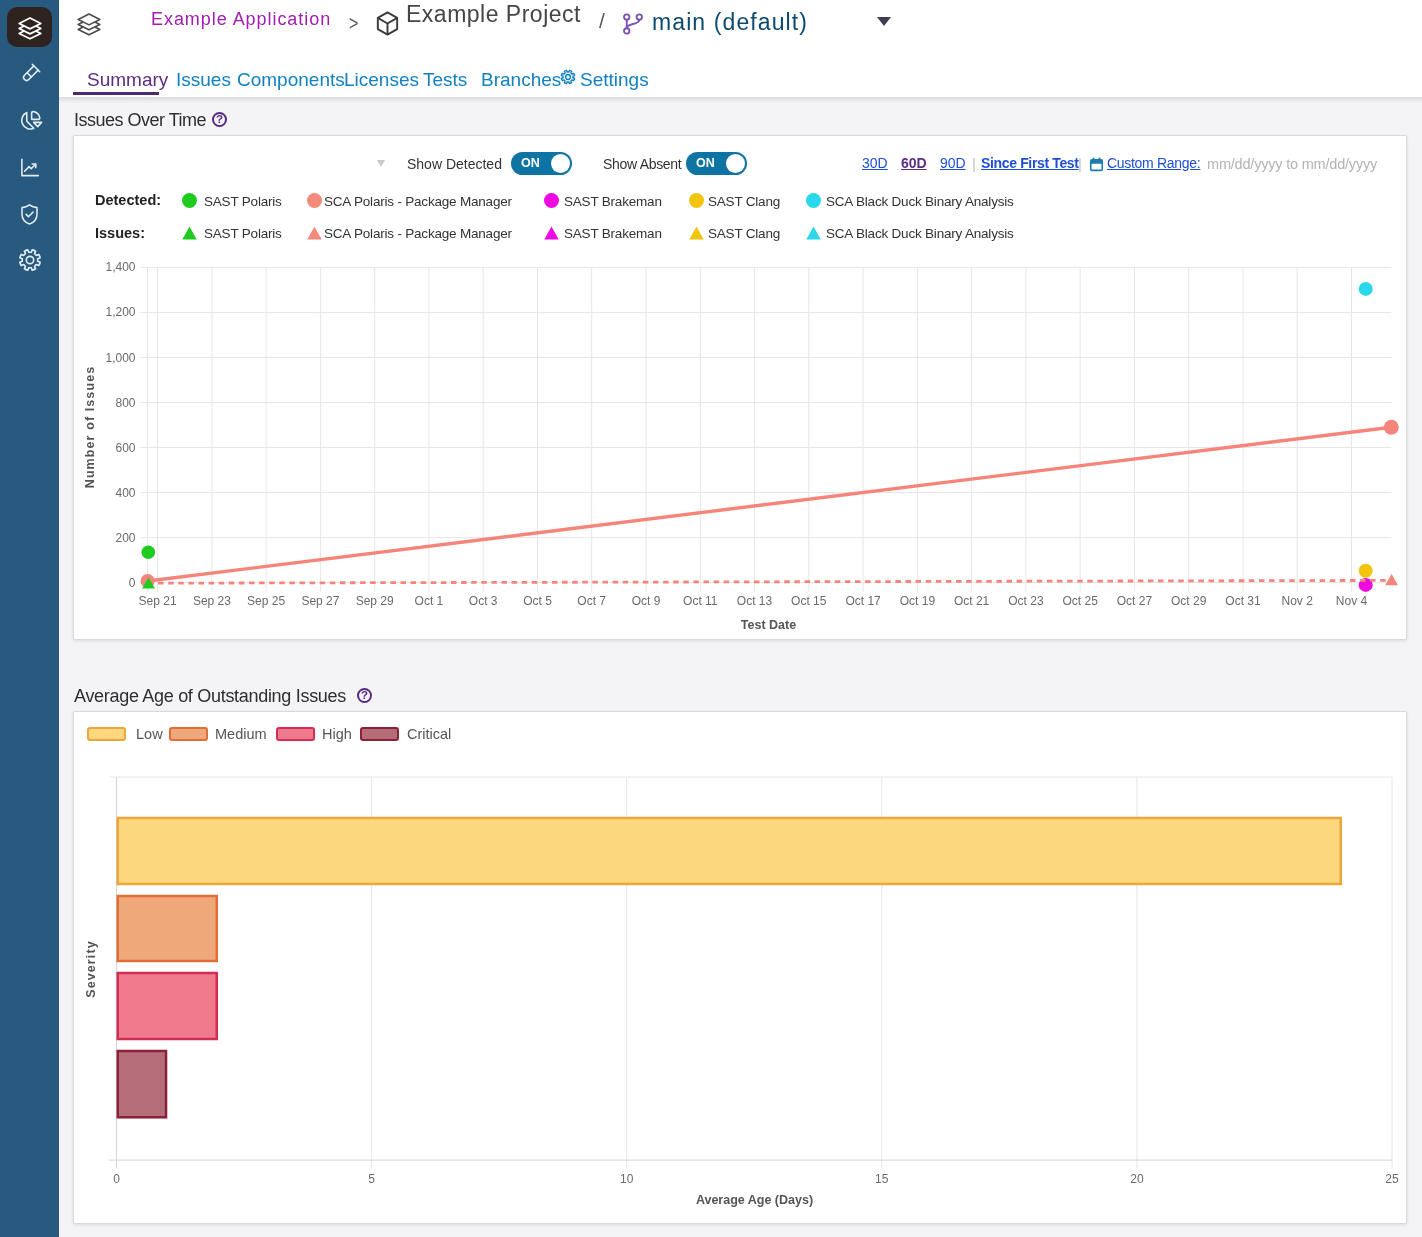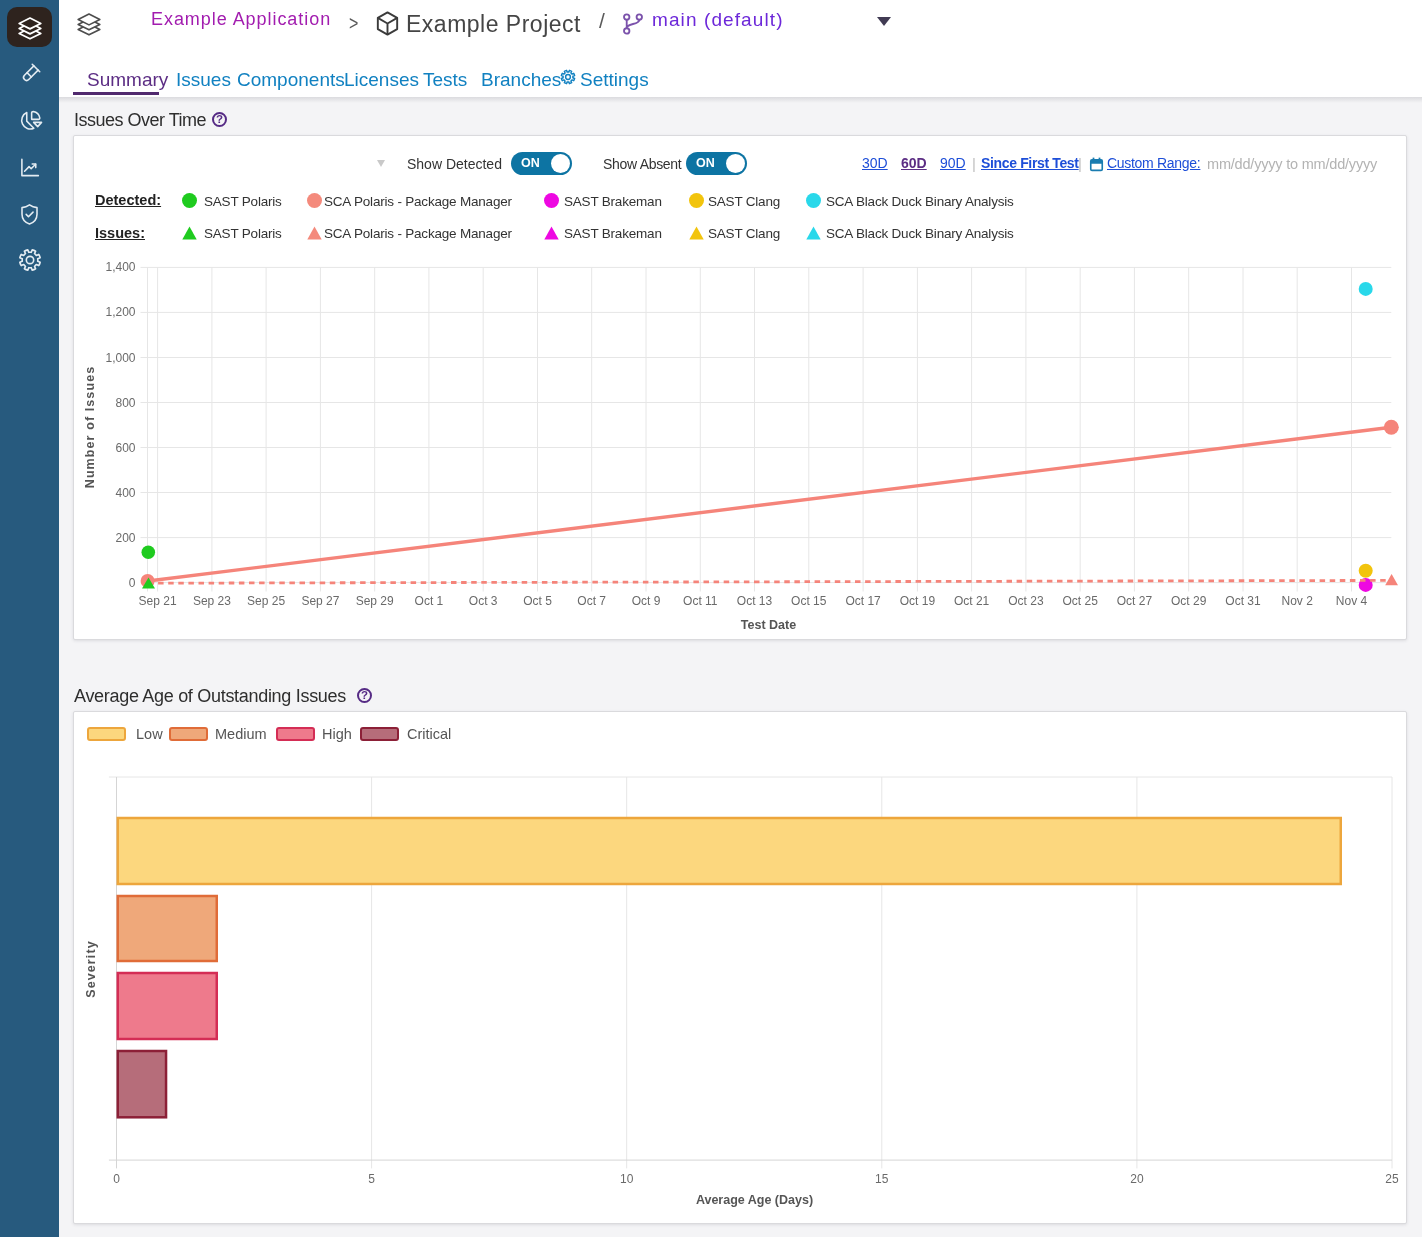--- a/index.html
+++ b/index.html
@@ -77,7 +77,7 @@
         <path d="M12 2.1 L20.6 7.05 V16.95 L12 21.9 L3.4 16.95 V7.05 Z" fill="none" stroke="#3b3b3b" stroke-width="1.7" stroke-linejoin="round"></path>
         <path d="M3.4 7.05 L12 12 L20.6 7.05 M12 12 V21.9" fill="none" stroke="#3b3b3b" stroke-width="1.7" stroke-linejoin="round"></path>
       </svg></div>
-<div class="abs" style="left:406px;top:11px;font-size:23px;letter-spacing:0.5px;color:#454545;">Example Project</div>
+<div class="abs" style="left:406px;top:1px;font-size:23px;letter-spacing:0.5px;color:#454545;">Example Project</div>
 <div class="abs" style="left:599px;top:9px;font-size:21px;color:#5a5a5a;">/</div>
 <div class="abs" style="left:620px;top:11px;"><svg width="26" height="26" viewBox="0 0 24 24">
         <circle cx="6.2" cy="5.6" r="2.5" fill="none" stroke="#7b52ab" stroke-width="1.7"></circle>

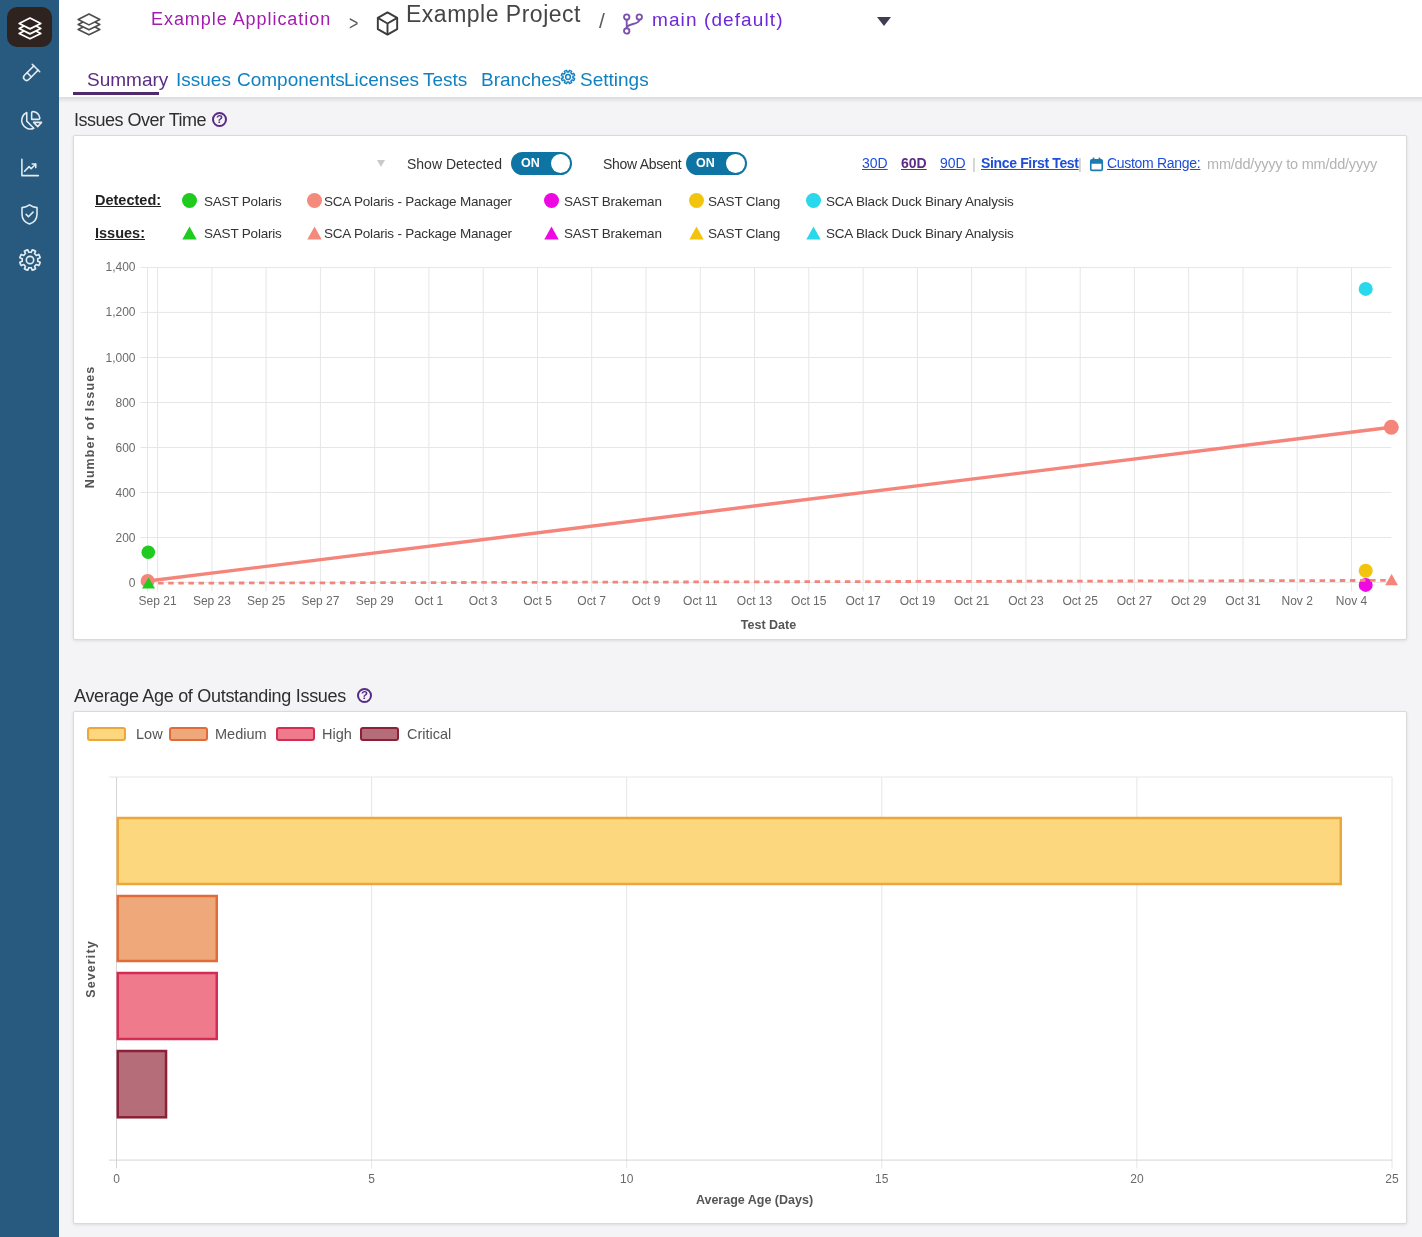--- a/index.html
+++ b/index.html
@@ -85,7 +85,7 @@
         <circle cx="6.2" cy="18.4" r="2.5" fill="none" stroke="#7b52ab" stroke-width="1.7"></circle>
         <path d="M6.2 8.3 V15.7 M17.8 8.3 C17.8 12.8 6.2 11.2 6.2 15.7" fill="none" stroke="#7b52ab" stroke-width="1.7"></path>
       </svg></div>
-<div class="abs" style="left:652px;top:9px;font-size:19px;letter-spacing:1.1px;color:#6d28d9;">main (default)</div>
+<div class="abs" style="left:652px;top:9px;font-size:23px;letter-spacing:1.1px;color:#0c4a6e;">main (default)</div>
 <div class="abs" style="left:877px;top:17px;width:0;height:0;border-left:7px solid transparent;border-right:7px solid transparent;border-top:9px solid #413b53;"></div>
 <div class="tab" style="left:87px;top:69px;color:#5c2d84;">Summary</div>
 <div class="tab" style="left:176px;top:69px;">Issues</div>

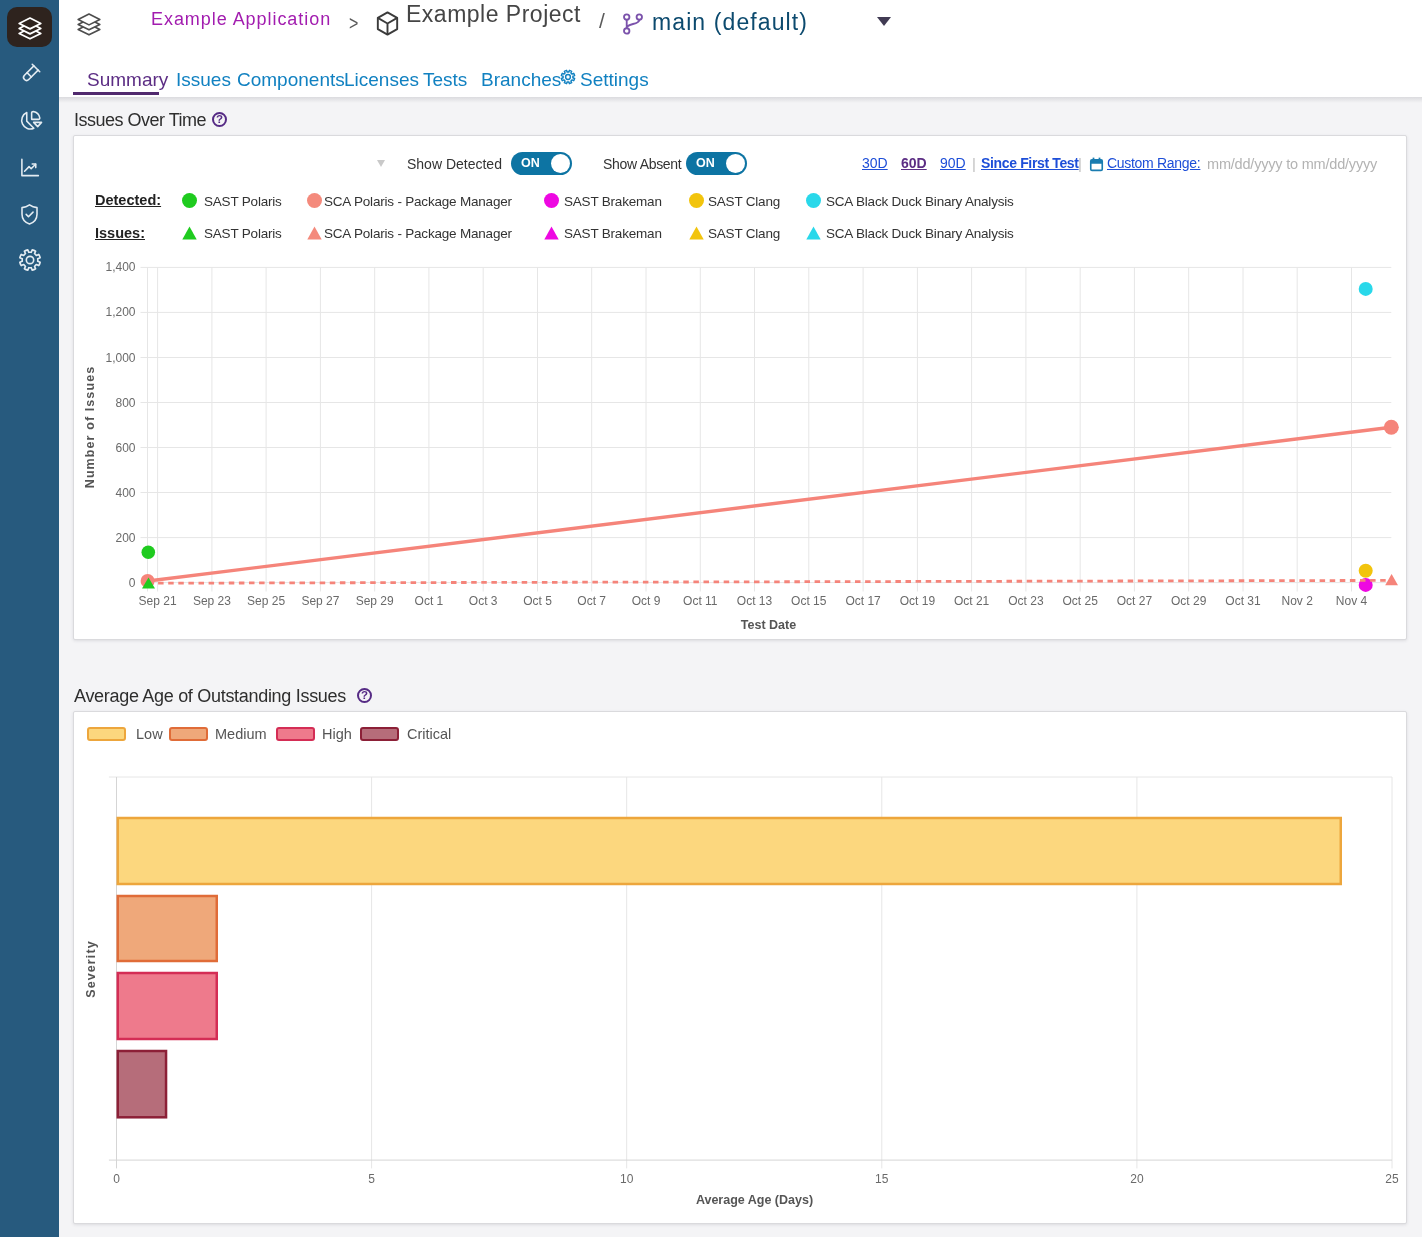--- a/index.html
+++ b/index.html
@@ -23,7 +23,7 @@
 .sep { color:#c0c0c0; font-size:15px; }
 .ph { color:#b3b3b3; font-size:14.5px; letter-spacing:-0.2px; }
 .legrow { font-size:13.5px; color:#333; letter-spacing:-0.2px; }
-.legbold { font-weight:bold; color:#222; font-size:14.5px;text-decoration:underline; }
+.legbold { font-weight:bold; color:#222; font-size:14.5px; }
 .dot { display:inline-block; width:15px; height:15px; border-radius:50%; }
 .swatch { display:inline-block; width:39px; height:14px; border-radius:3px; }
 .leg2lbl { font-size:14.5px; color:#555; }

